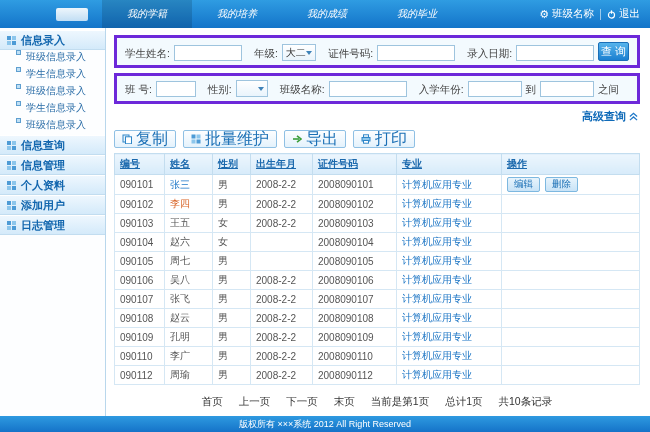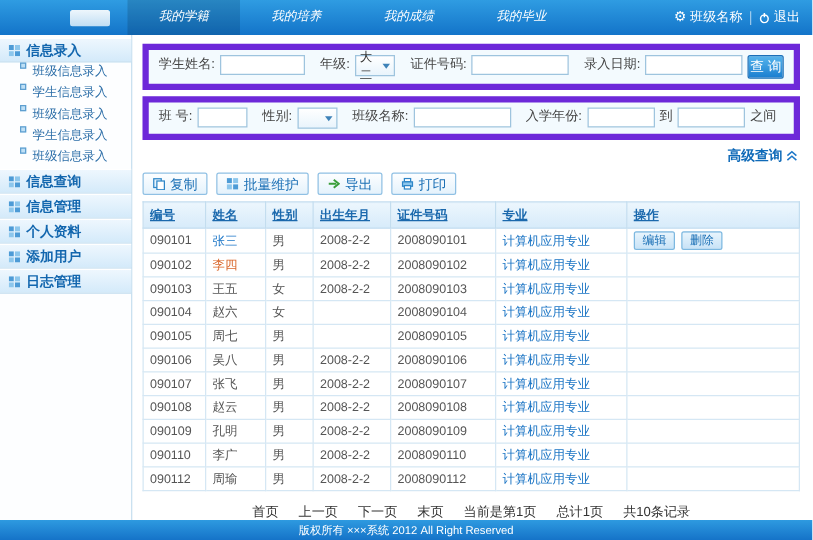--- a/index.html
+++ b/index.html
@@ -36,8 +36,8 @@
 
   
   .main { flex:1 1 auto; background:#fff; padding:7px 10px 0 8px; min-width:0; }
-  .panel { border:5px solid #6d28d9; background:#f3fafe; padding:4px 8px; display:flex;
-           align-items:flex-start; gap:4px; font-size:10.5px; color:#444; margin-bottom:5px; }
+  .panel { border:3px solid #6d28d9; background:#f3fafe; padding:4px 8px; display:flex;
+           align-items:flex-end; gap:4px; font-size:10.5px; color:#444; margin-bottom:5px; }
   .lbl { white-space:nowrap; }
   .ml { margin-left:8px; }
   .txt { height:16px; border:1px solid #9ec4de; background:#fff; font-size:10px; padding:0 2px; }

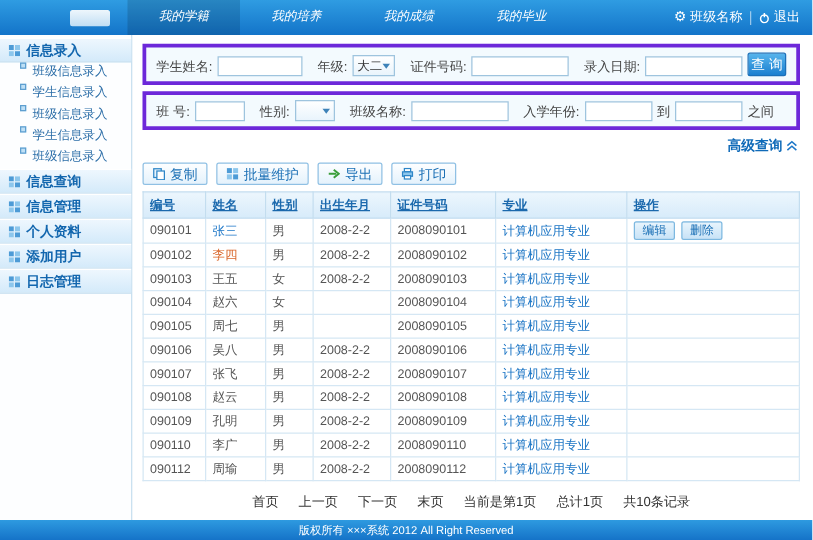--- a/index.html
+++ b/index.html
@@ -56,7 +56,7 @@
   .toolbar { display:flex; align-items:center; gap:7px; margin:2px 0 5px 0; }
   .tbtn { display:inline-flex; align-items:center; gap:4px; height:18px; padding:0 7px;
           border:1px solid #8fc0e4; border-radius:2px; background:linear-gradient(#fdfeff,#e4f2fc);
-          color:#1a6fb5; font-size:11px; cursor:pointer; }
+          color:#1a6fb5; font-size:16px; cursor:pointer; }
   .tico { display:inline-flex; }
 
   

